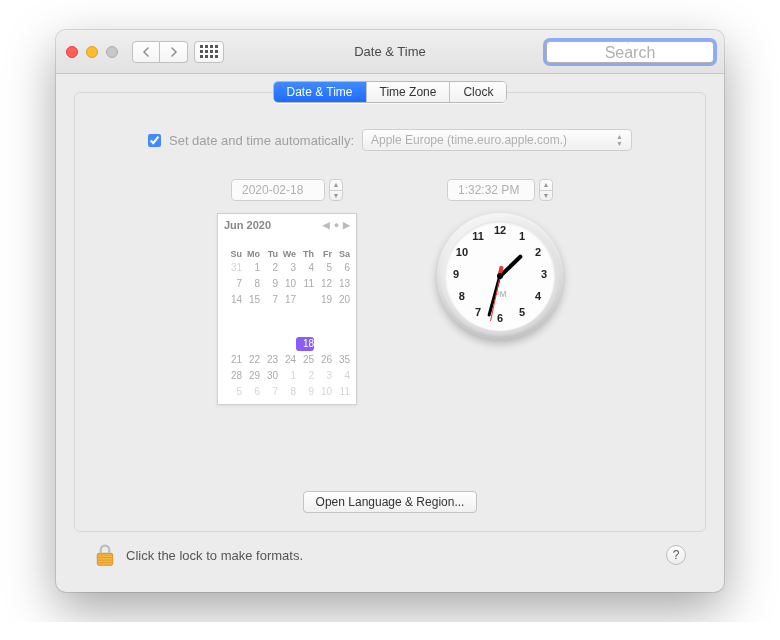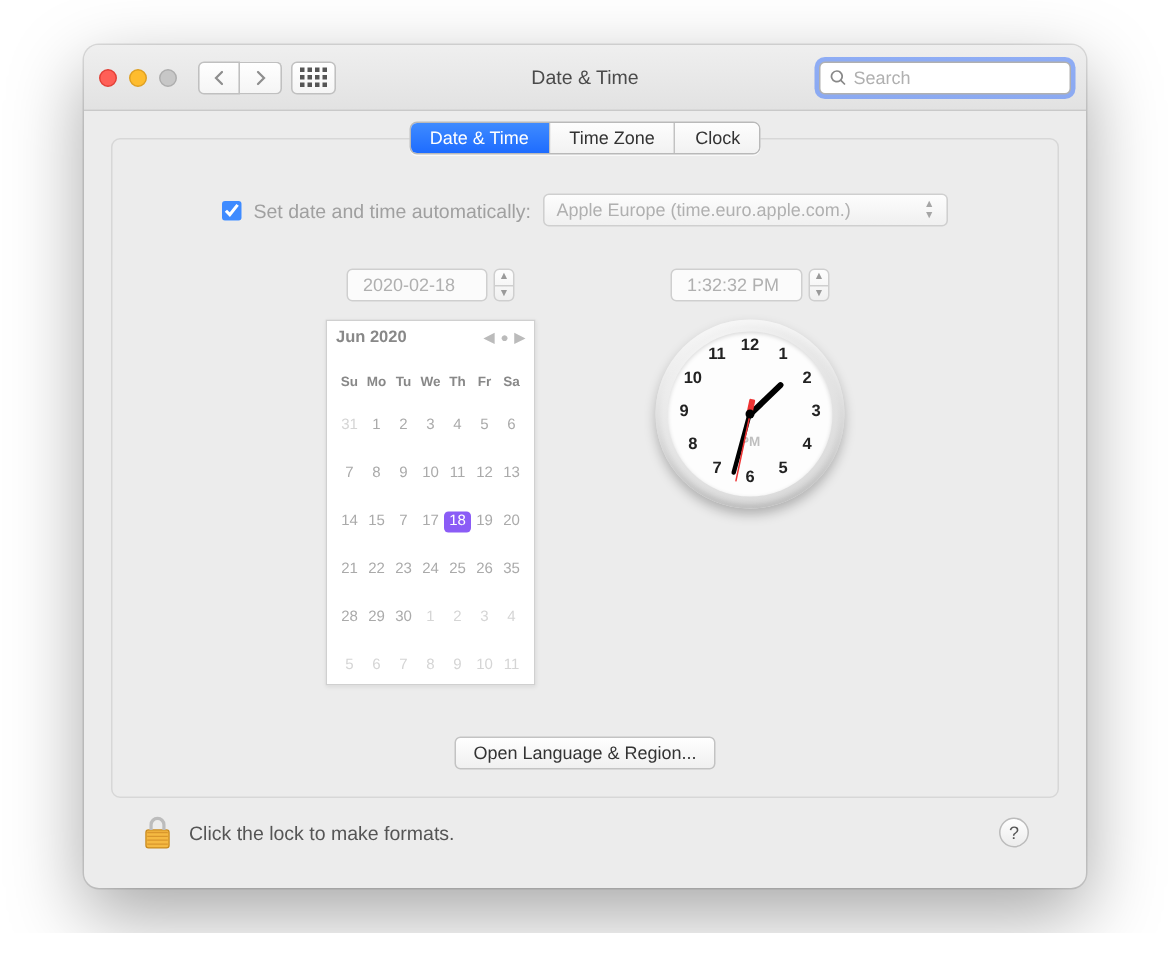--- a/index.html
+++ b/index.html
@@ -19,7 +19,7 @@
   .gridbtn span{background:#555;width:3px;height:3px;}
   .wintitle{position:absolute;left:50%;transform:translateX(-50%);font-size:13px;color:#4a4a4a;}
   .searchwrap{margin-left:auto;}
-  .searchbox{width:168px;height:22px;border:1px solid #b0b0b0;border-radius:4px;background:#fff;box-shadow:0 0 0 3px rgba(80,130,250,.6);display:flex;align-items:center;padding:0 6px;color:#b0b0b0;font-size:12px;}
+  .searchbox{width:168px;height:22px;border:1px solid #b0b0b0;border-radius:4px;background:#fff;box-shadow:0 0 0 3px rgba(80,130,250,.6);display:flex;align-items:center;padding:0 6px;color:#b0b0b0;font-size:16px;flex-direction:column;}
   .searchbox svg{width:12px;height:12px;margin-right:4px;fill:#888;}
   .body{flex:1;padding:18px 18px 14px 18px;display:flex;flex-direction:column;}
   .panel{flex:1;background:#ececec;border:1px solid #d7d7d7;border-radius:6px;position:relative;padding:24px 24px 18px 24px;display:flex;flex-direction:column;align-items:center;}

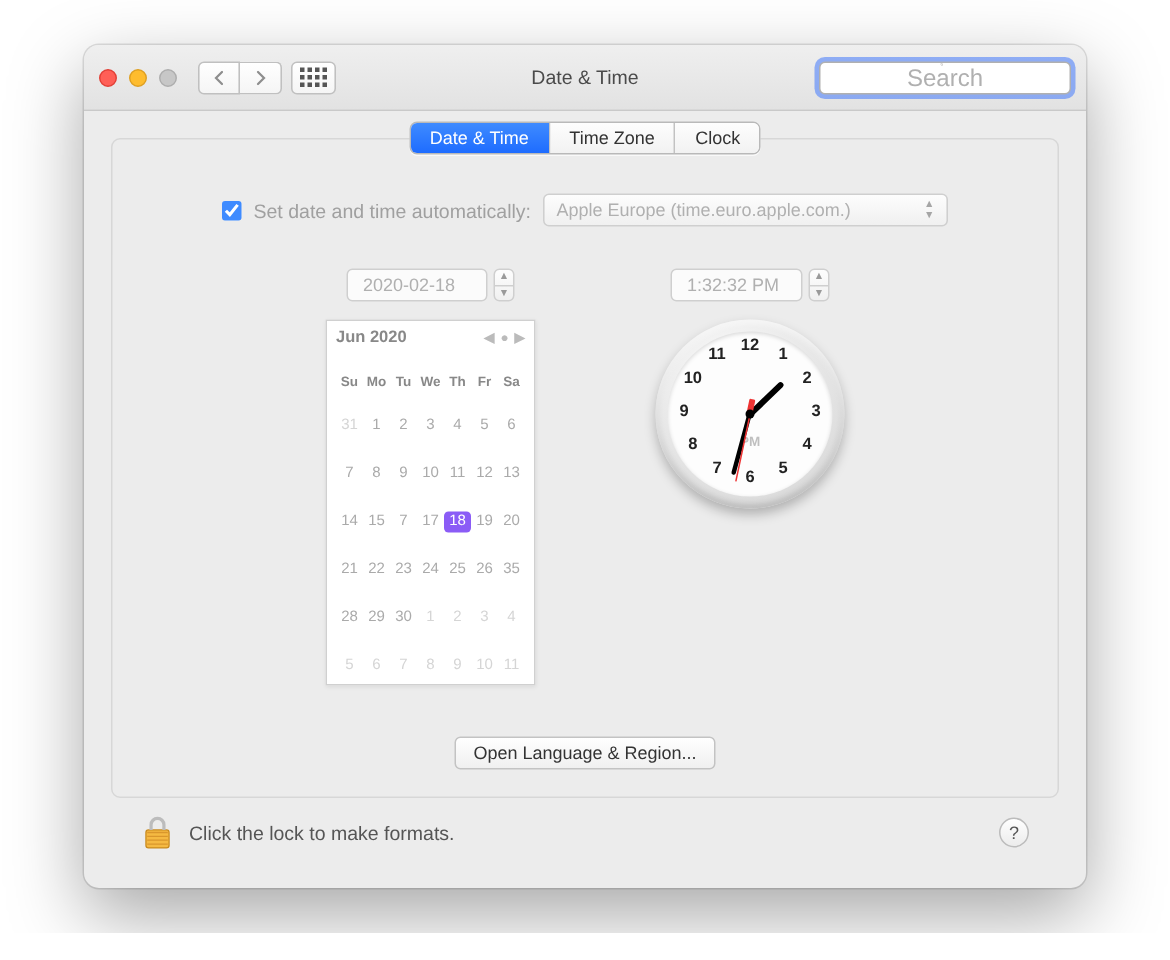--- a/index.html
+++ b/index.html
@@ -42,7 +42,7 @@
   .calendar{width:140px;background:#fff;border:1px solid #d0d0d0;box-shadow:0 1px 3px rgba(0,0,0,.08);padding:5px 6px;font-size:10px;color:#aaa;}
   .cal-head{display:flex;align-items:center;justify-content:space-between;font-weight:600;color:#888;font-size:11px;margin-bottom:18px;}
   .cal-nav{display:flex;gap:4px;font-size:9px;color:#bbb;}
-  .cal-grid{display:grid;grid-template-columns:repeat(7,1fr);text-align:center;row-gap:18px;}
+  .cal-grid{display:grid;grid-template-columns:repeat(7,1fr);text-align:right;row-gap:2px;}
   .cal-grid .dow{font-weight:600;color:#888;font-size:9px;}
   .cal-grid .d{color:#aaa;font-size:10px;height:14px;line-height:14px;}
   .cal-grid .d.out{color:#d5d5d5;}

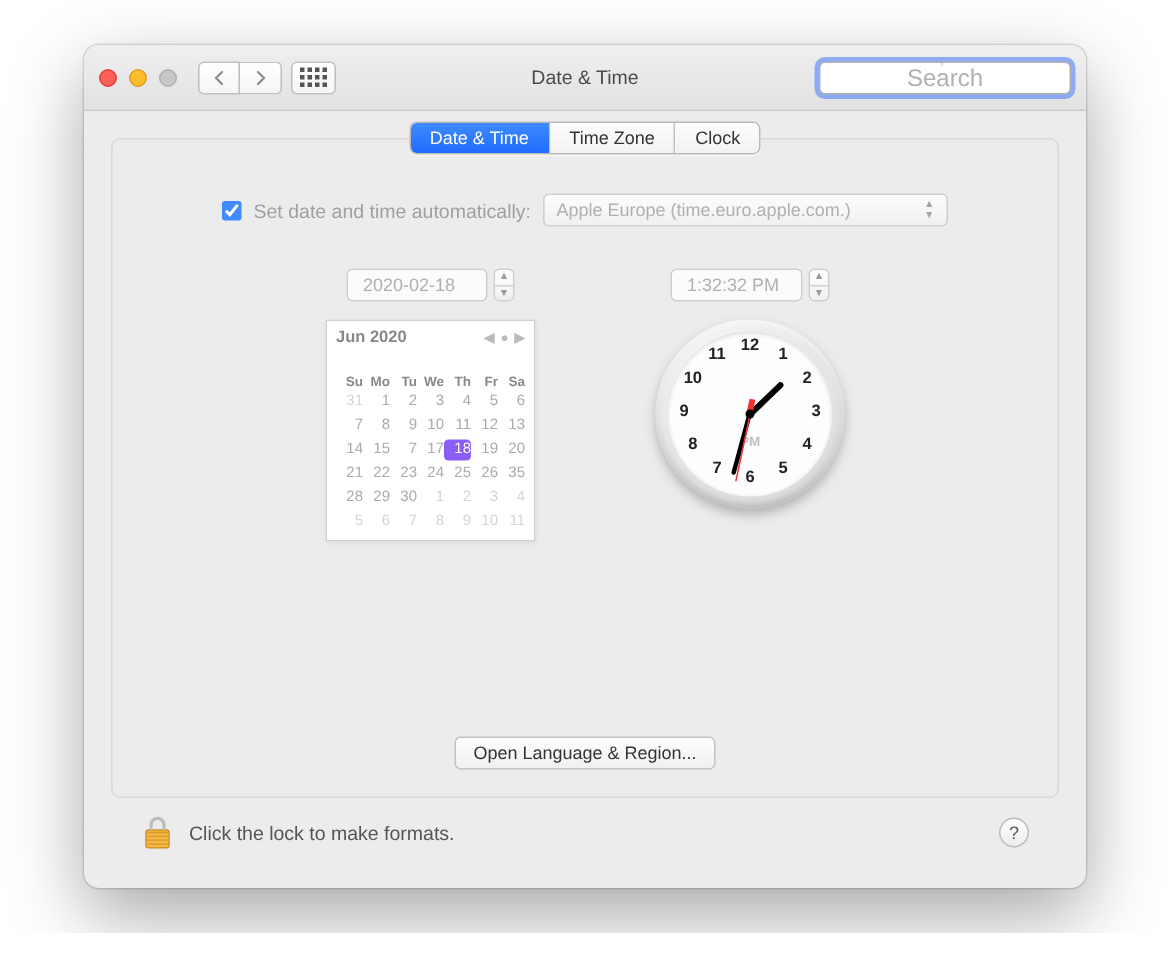--- a/index.html
+++ b/index.html
@@ -46,7 +46,7 @@
   .cal-grid .dow{font-weight:600;color:#888;font-size:9px;}
   .cal-grid .d{color:#aaa;font-size:10px;height:14px;line-height:14px;}
   .cal-grid .d.out{color:#d5d5d5;}
-  .cal-grid .d.today{background:#8b5cf6;color:#fff;border-radius:3px;}
+  .cal-grid .d.today{background:#8b5cf6;color:#fff;border-radius:3px;margin-top:44px;}
   .clockshell{width:126px;height:126px;border-radius:50%;background:radial-gradient(circle at 40% 30%,#fdfdfd,#d0d0d0);box-shadow:inset 0 2px 4px rgba(255,255,255,.8),inset 0 -2px 5px rgba(0,0,0,.2),0 4px 8px rgba(0,0,0,.25);display:flex;align-items:center;justify-content:center;position:relative;}
   .clockface{width:110px;height:110px;border-radius:50%;background:#fdfdfd;position:relative;box-shadow:inset 0 1px 3px rgba(0,0,0,.15);}
   .num{position:absolute;width:16px;height:16px;text-align:center;font-size:11px;font-weight:600;color:#222;transform:translate(-50%,-50%);}

